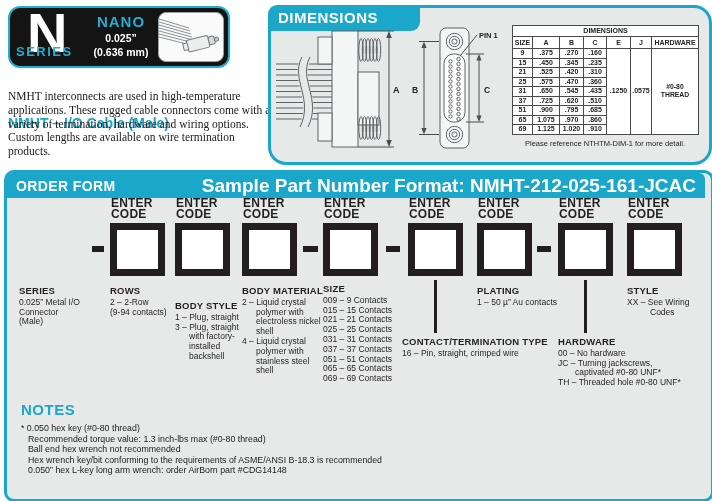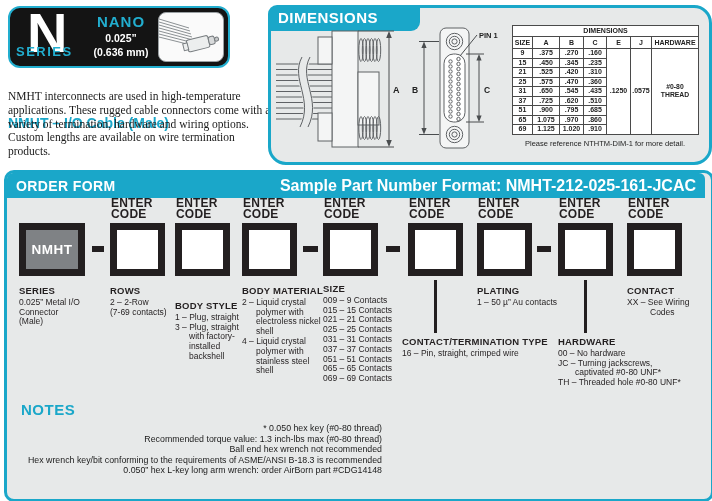--- a/index.html
+++ b/index.html
@@ -44,7 +44,7 @@
                 display:flex;justify-content:space-between;align-items:center;padding:0 9px;
                 box-sizing:border-box;color:#fff;font-weight:bold;border-radius:6px 6px 0 0;}
   .oh-title{font-size:14px;letter-spacing:0.4px;}
-  .oh-sample{font-size:16px;}
+  .oh-sample{font-size:19px;}
 
   .series-box{position:absolute;left:12px;top:50px;width:66px;height:53px;background:#7f8285;
               border:7px solid #231f20;box-sizing:border-box;color:#fff;font-weight:bold;font-size:13.5px;

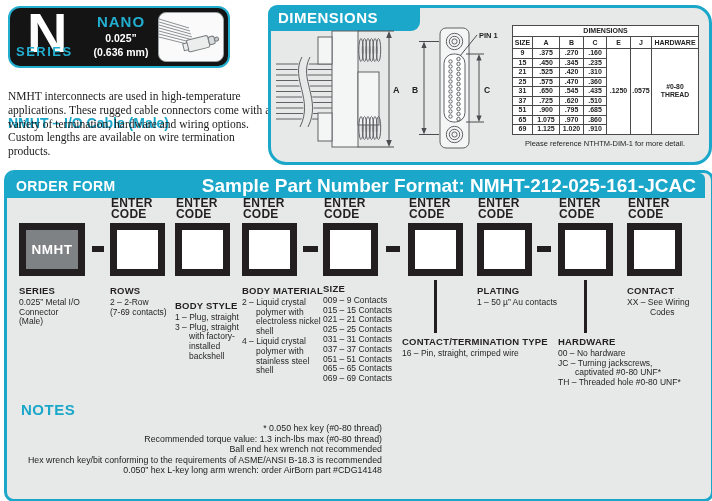--- a/index.html
+++ b/index.html
@@ -280,7 +280,6 @@
       <span class="oh-sample">Sample Part Number Format: NMHT-212-025-161-JCAC</span>
     </div>
 
-    <div class="series-box">NMHT</div>
 
     <div class="ec" style="left:104px">
         <div>ENTER</div>

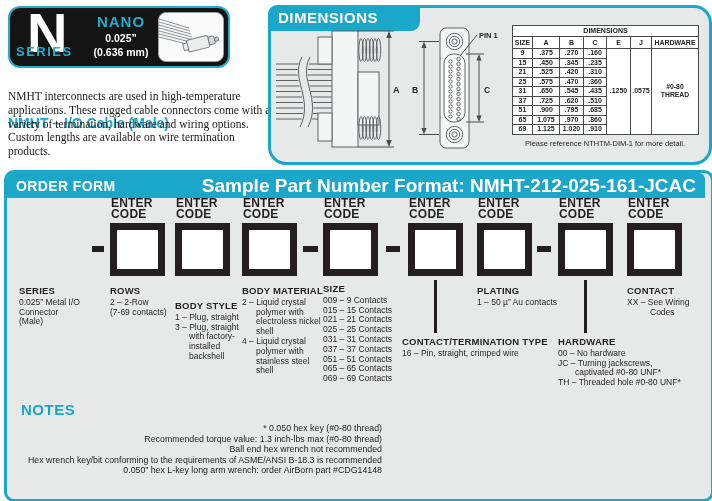--- a/index.html
+++ b/index.html
@@ -396,7 +396,7 @@
     </div>
 
     <div class="field" style="left:620px;top:113px;width:78px">
-      <div class="ft">CONTACT</div>
+      <div class="ft">STYLE</div>
       <div>XX – See Wiring</div>
       <div class="ind-wr">Codes</div>
     </div>

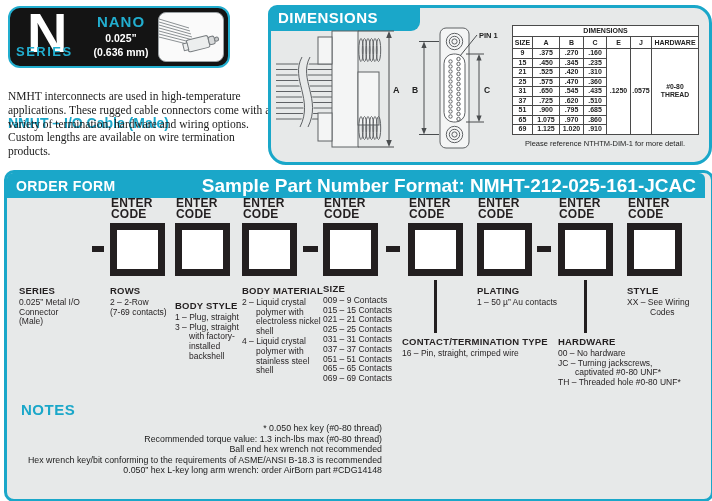--- a/index.html
+++ b/index.html
@@ -340,7 +340,7 @@
     <div class="field" style="left:103px;top:113px;width:90px">
       <div class="ft">ROWS</div>
       <div>2 – 2-Row</div>
-      <div>(7-69 contacts)</div>
+      <div>(9-94 contacts)</div>
     </div>
 
     <div class="field" style="left:168px;top:128px;width:80px">

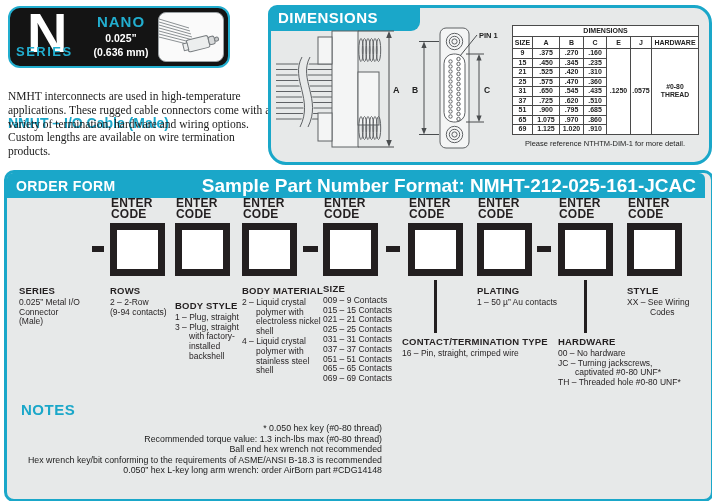--- a/index.html
+++ b/index.html
@@ -63,7 +63,7 @@
 
   .notes-title{position:absolute;left:14px;top:228px;color:#1aa7c9;font-weight:bold;font-size:15px;letter-spacing:0.5px;}
   .notes{position:absolute;left:14px;top:250px;font-size:8.8px;line-height:10.6px;color:#1b1b1b;}
-  .note-line{padding-left:7px;text-align:right;}
+  .note-line{padding-left:7px;}
   .note-line.first{padding-left:0;}
 
   .draw{stroke:#5f6265;stroke-width:1;fill:none;}

